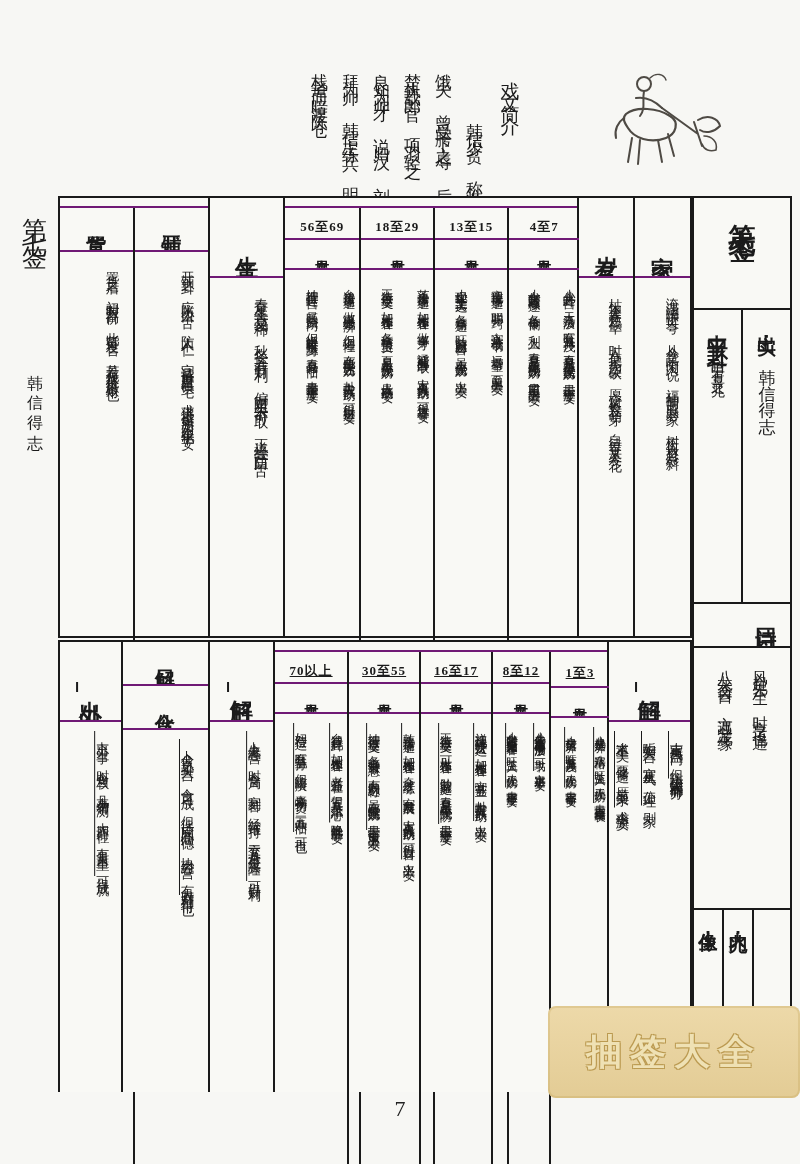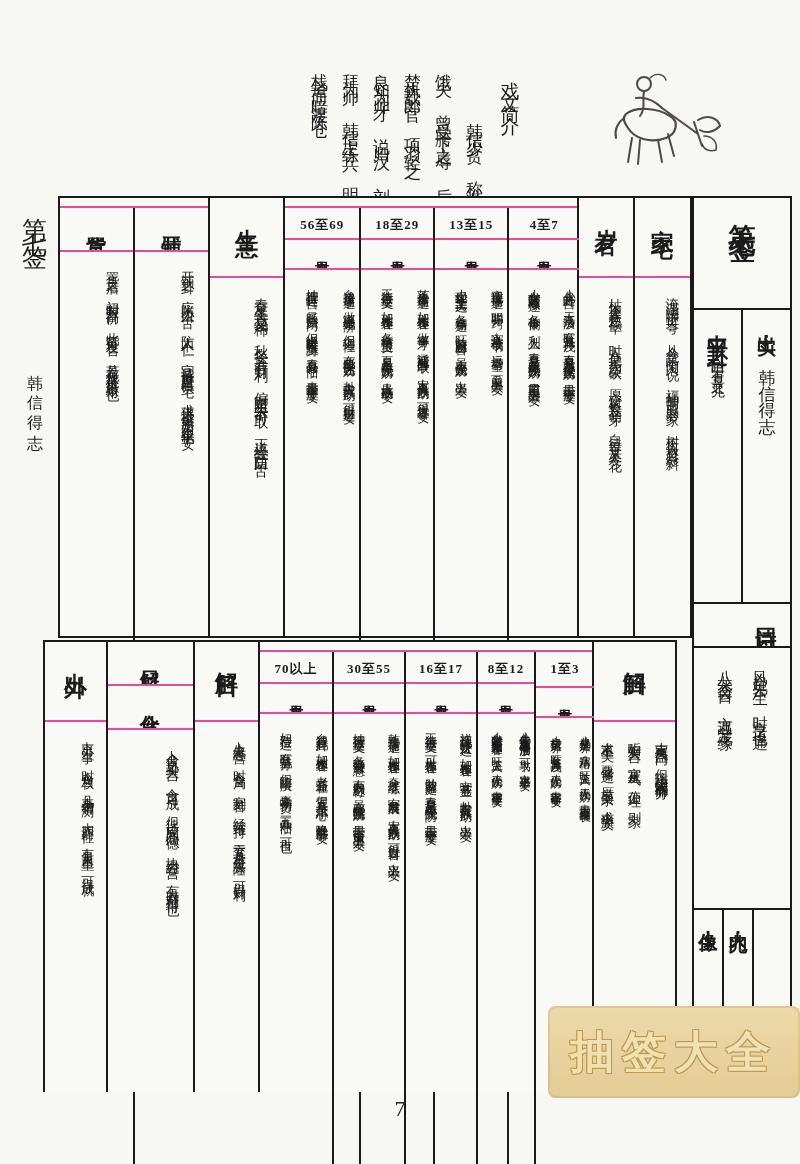--- a/index.html
+++ b/index.html
@@ -20,7 +20,7 @@
   .inrow { display:flex; flex:1; }
   .inrow > .icol { border-right:2px solid #1a1a1a; display:flex; flex-direction:column; flex:1; }
   .inrow > .icol:last-child { border-right:none; }
-  .hdr { border-bottom:2px solid #ec4899; display:flex; justify-content:center; overflow:hidden;margin-top:8px; }
+  .hdr { border-bottom:2px solid #701a75; display:flex; align-items:center; justify-content:center; overflow:hidden;margin-top:8px; }
   .rangehdr { font-size:13px; font-weight:bold; font-family:"Liberation Serif",serif; letter-spacing:1px; }
   .cell { flex:1; display:flex; justify-content:flex-end; overflow:hidden; padding:9px 5px 4px 3px; }
   .cell .v { height:100%; }

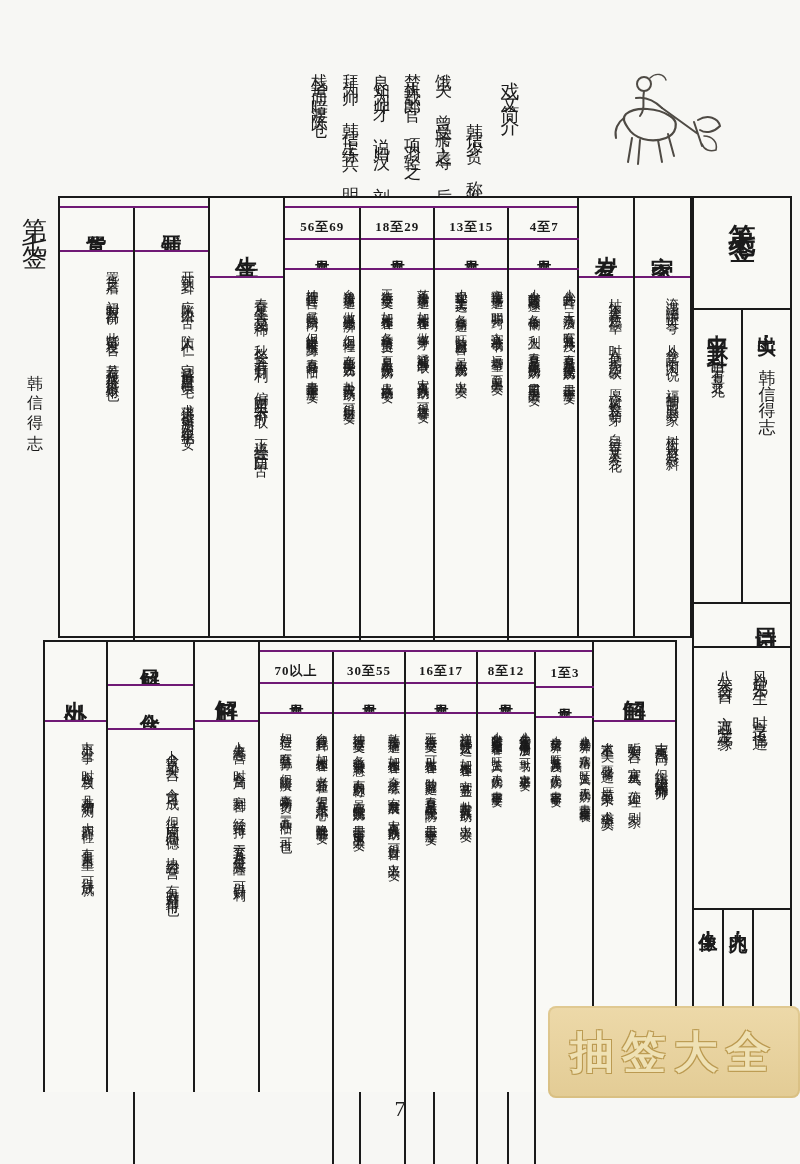--- a/index.html
+++ b/index.html
@@ -196,7 +196,7 @@
     </div>
   </div>
 
-  <div class="tbl tbl2" style="left:43px; top:640px; width:634px; height:452px;">
+  <div class="tbl tbl2" style="left:58px; top:640px; width:634px; height:452px;text-decoration:underline;">
 
     <div class="col" style="width:64px;">
       <div class="hdr vlabelwrap" style="height:72px;">

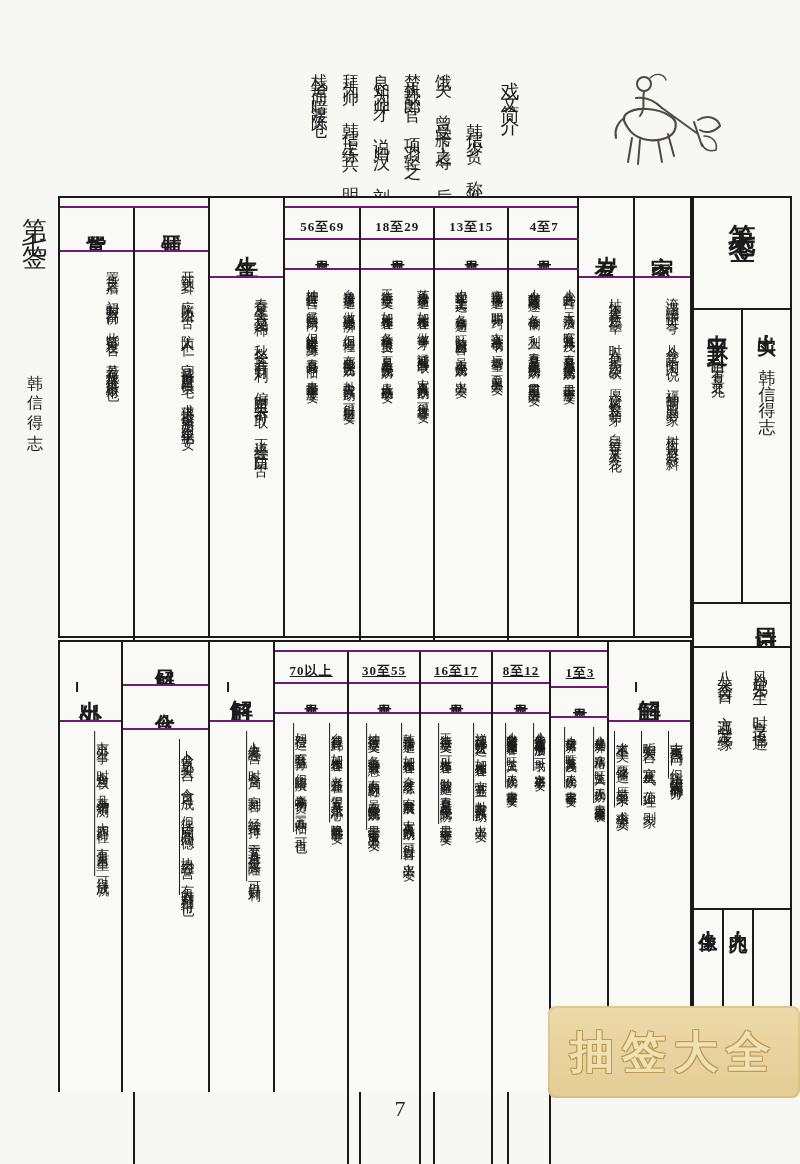--- a/index.html
+++ b/index.html
@@ -36,7 +36,7 @@
   .watermark { position:absolute; left:548px; top:1006px; width:252px; height:92px;
     background:linear-gradient(180deg,#edd9a9,#e3cc95); border-radius:8px;
     box-shadow:inset 0 0 0 2px rgba(187,154,77,.25); display:flex; align-items:center; justify-content:center; }
-  .watermark span { font-size:44px; font-weight:bold; letter-spacing:8px; color:#efe1b4;
+  .watermark span { font-size:36px; font-weight:bold; letter-spacing:8px; color:#efe1b4;
     text-shadow:1px 1px 0 #bb9a51,-1px -1px 0 #bb9a51,1px -1px 0 #bb9a51,-1px 1px 0 #bb9a51;font-family:Liberation Mono, monospace; }
   .pageno { position:absolute; left:0; right:0; top:1096px; text-align:center; font-size:22px; color:#222; }
 </style>

